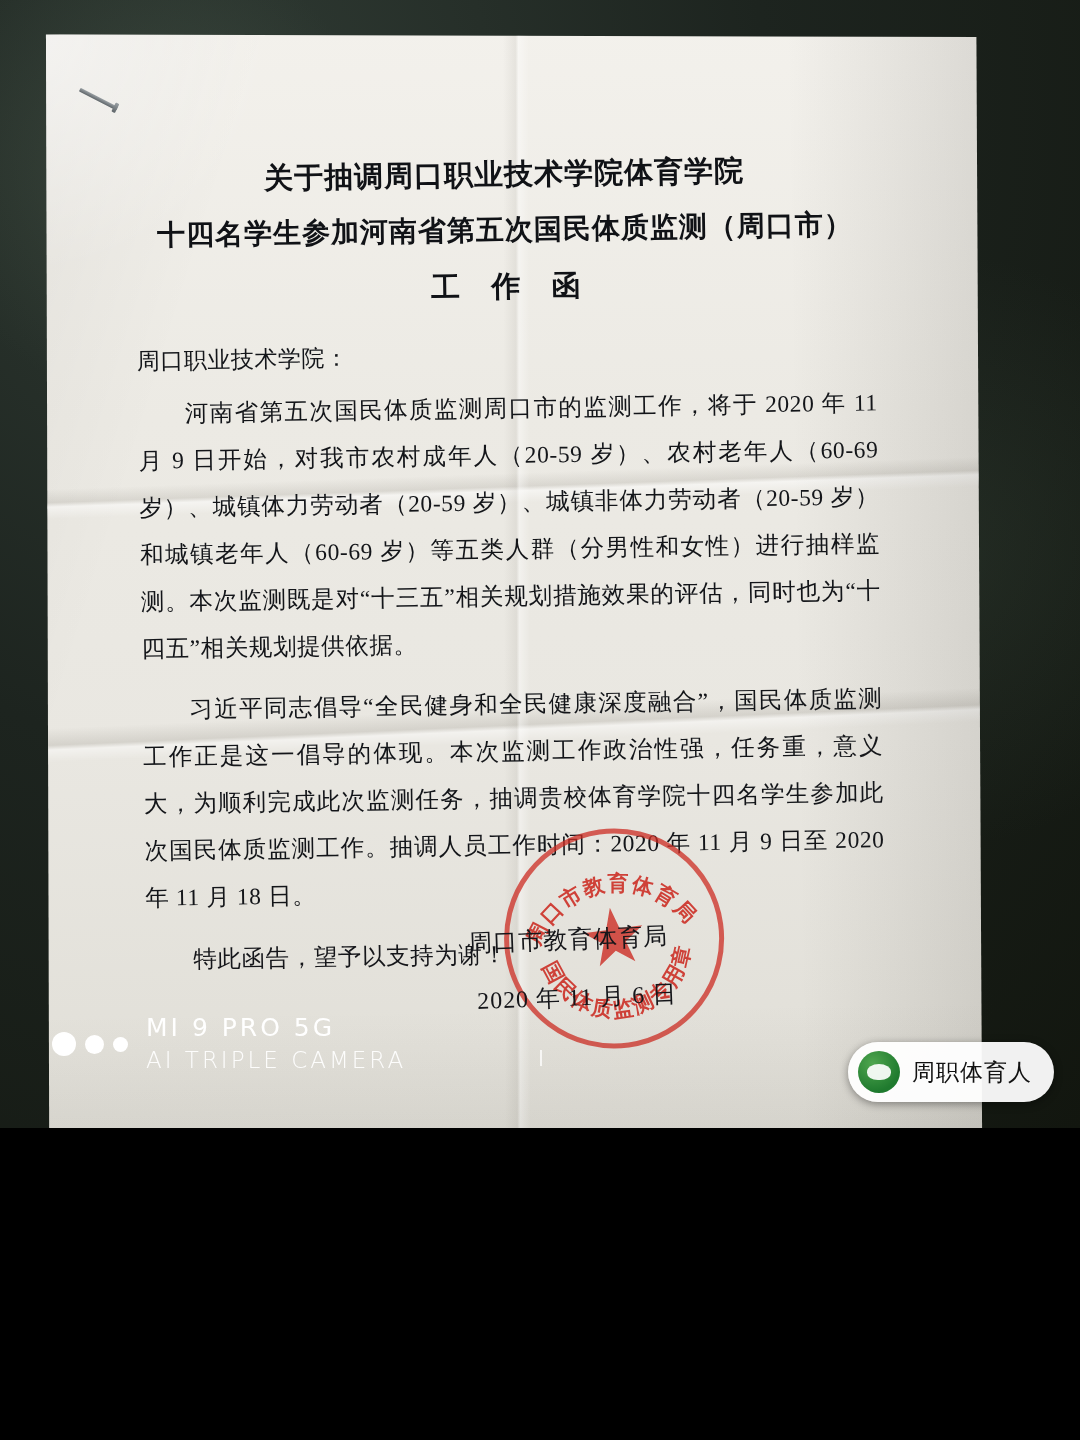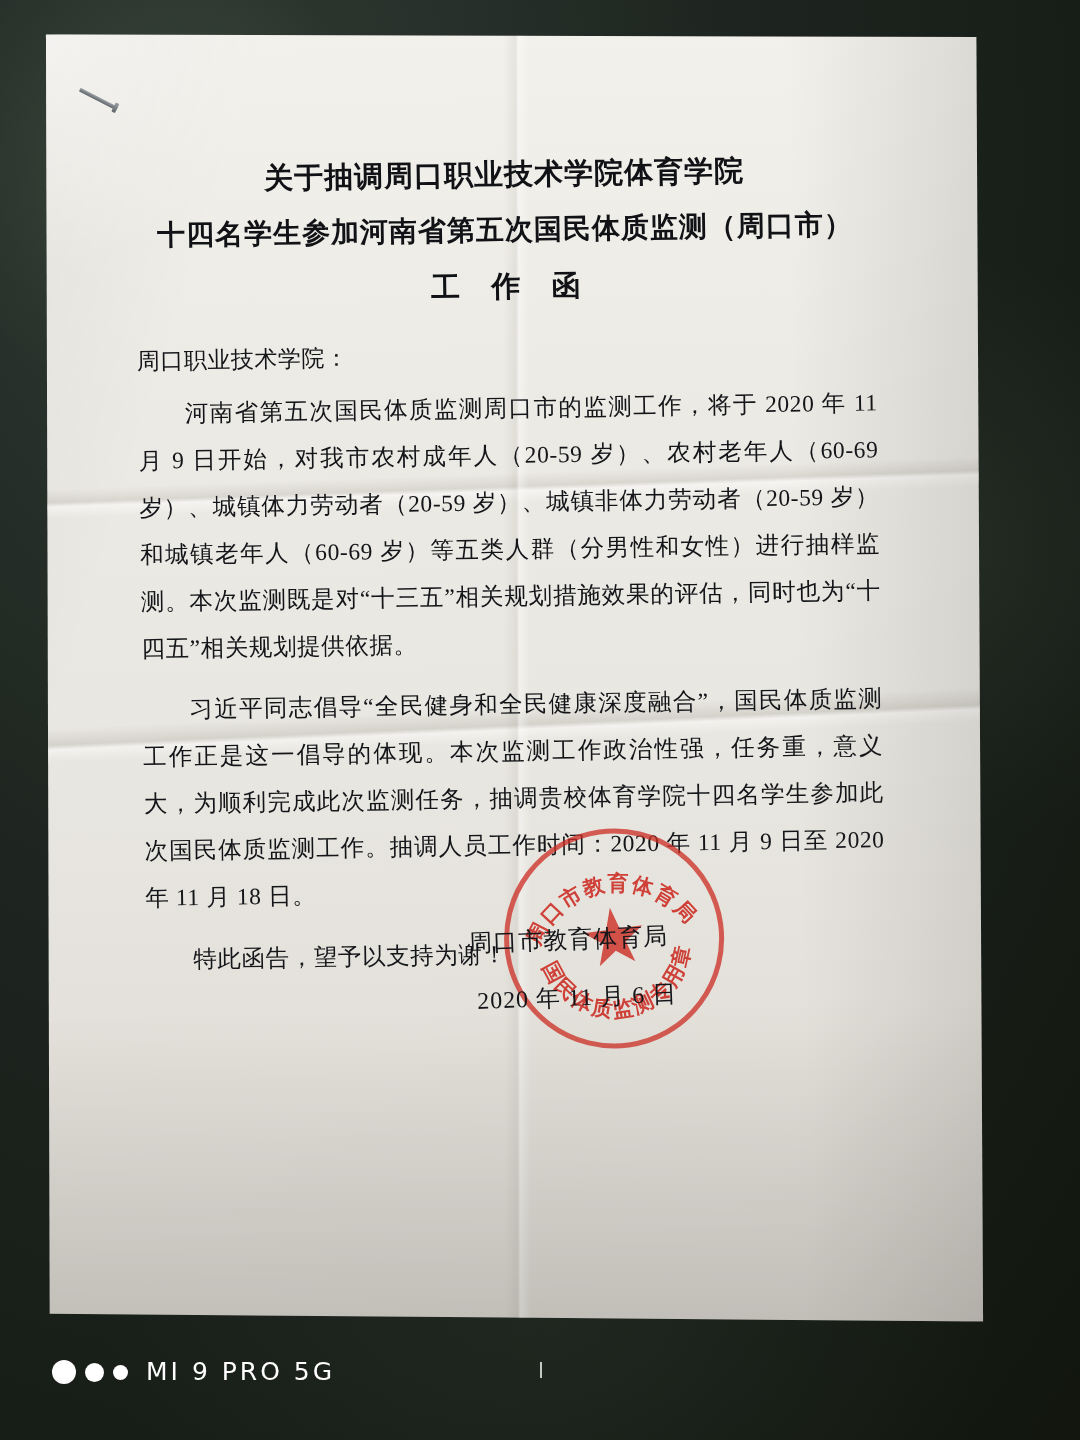--- a/index.html
+++ b/index.html
@@ -17,7 +17,7 @@
   #photo {
     position: relative;
     width: 1080px;
-    height: 1440px;
+    height: 1128px;
     background:
       radial-gradient(ellipse at 20% 10%, #2f3a33 0%, #1d241f 45%, #12160f 100%);
     overflow: hidden;

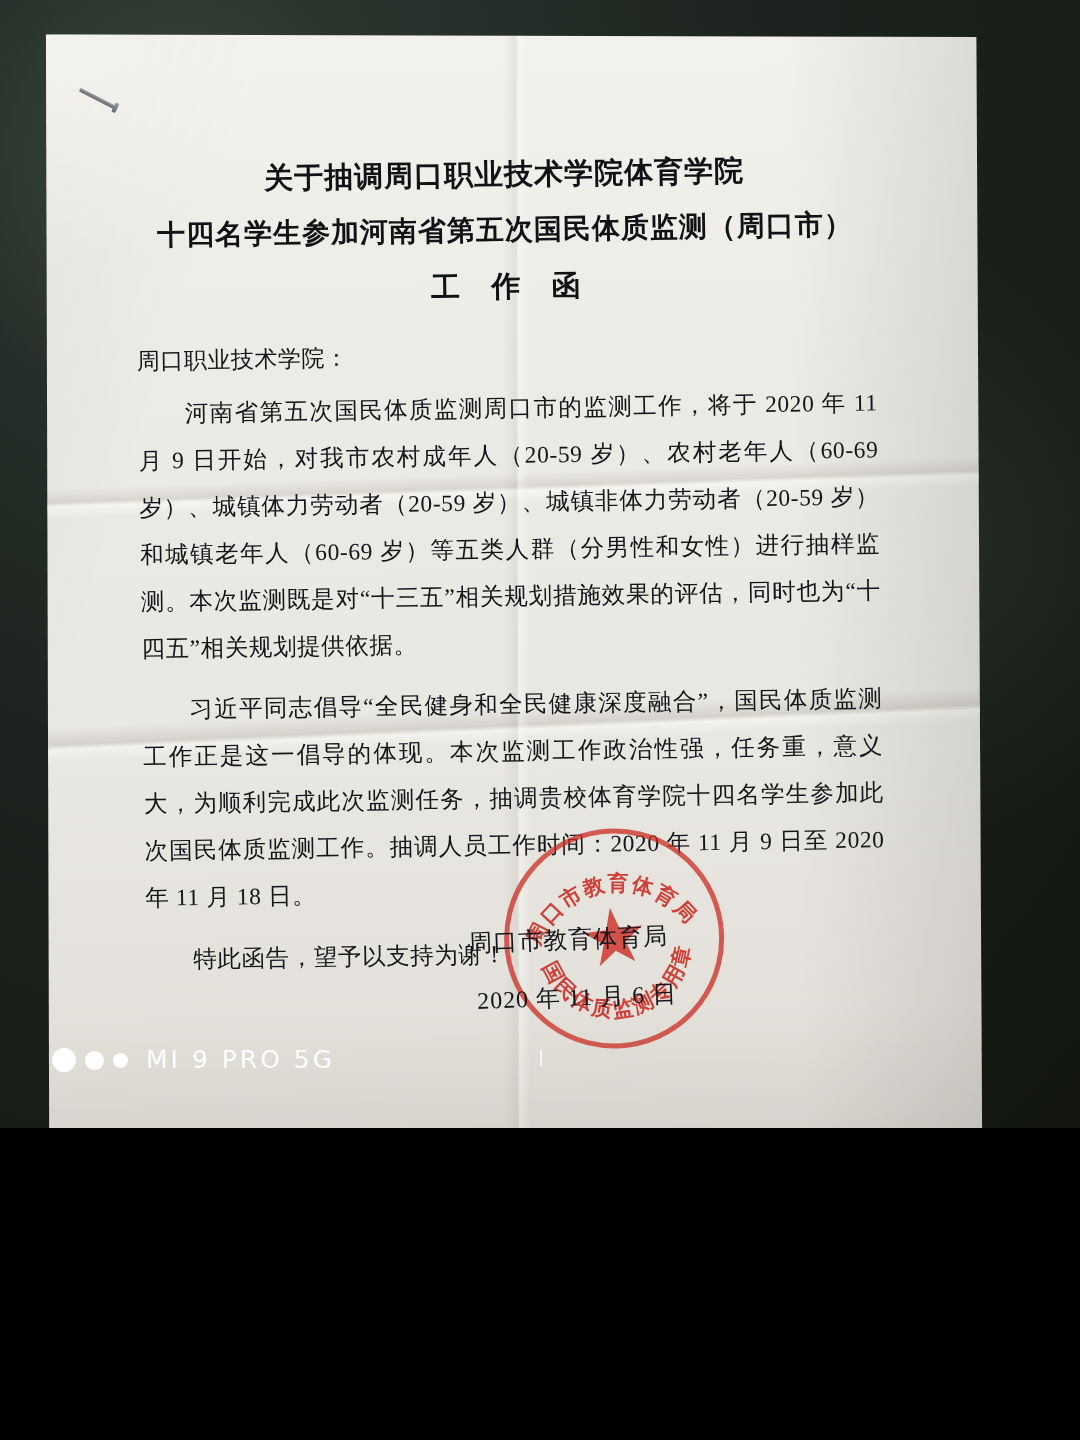--- a/index.html
+++ b/index.html
@@ -350,6 +350,7 @@
       </div>
     <div class="cam-text">
       <div class="l1">MI 9 PRO 5G</div>
+      <div class="l2">AI TRIPLE CAMERA</div>
     </div>
   </div>
 

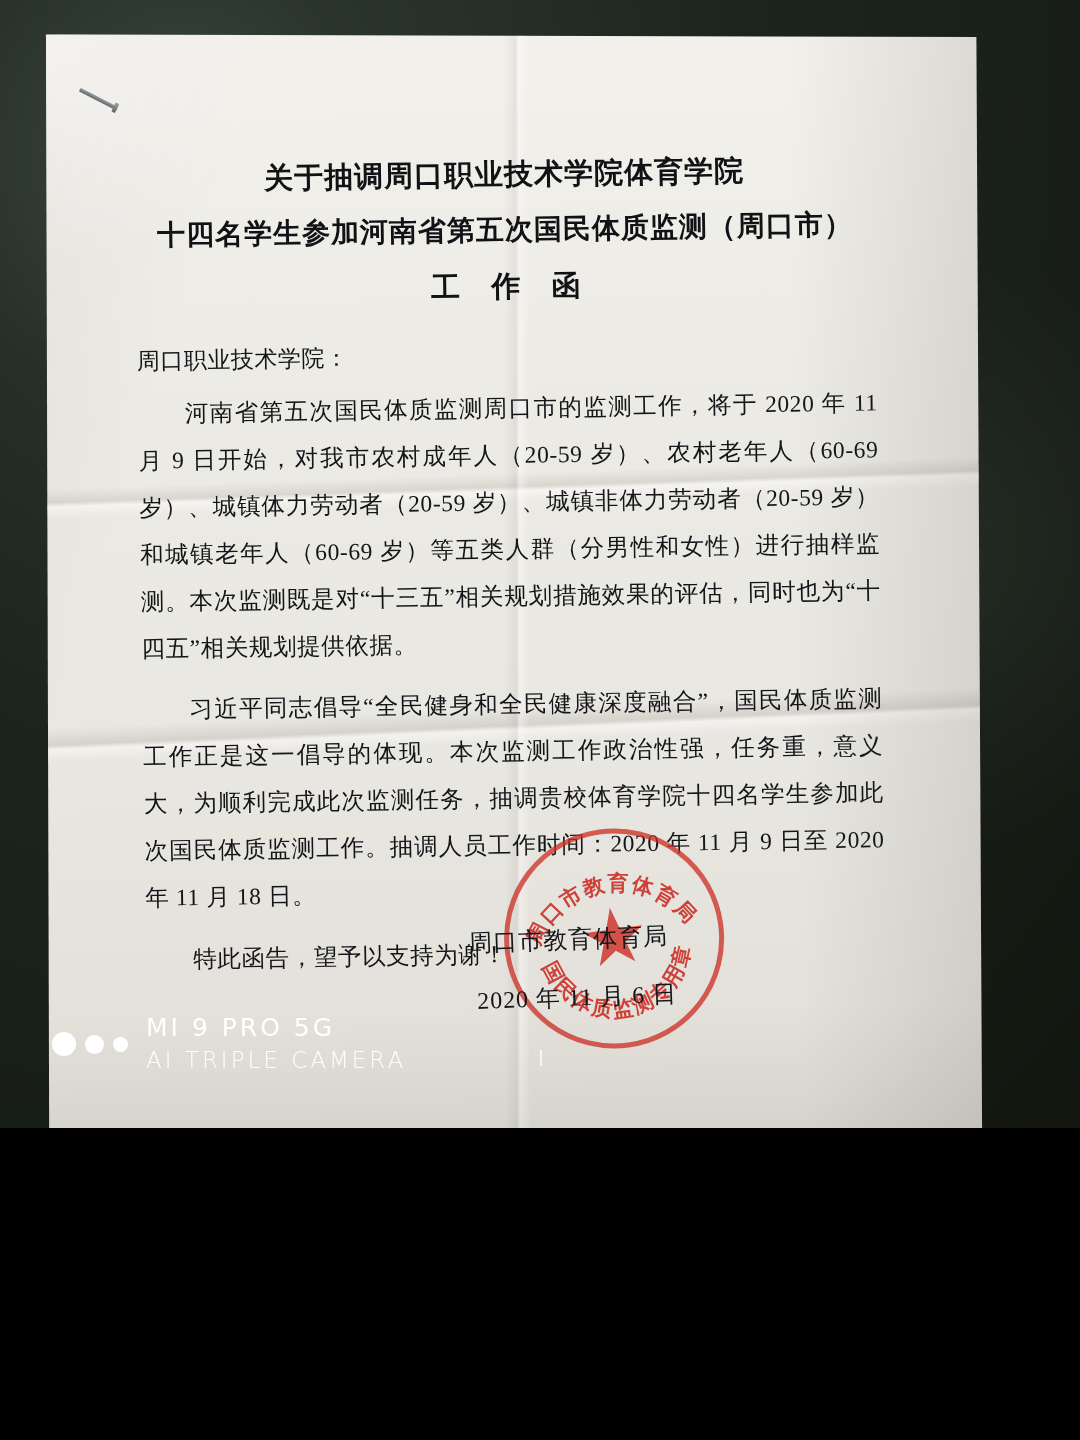--- a/index.html
+++ b/index.html
@@ -356,6 +356,10 @@
 
   <div class="center-tick"></div>
 
+  <div class="wechat-badge">
+    <div class="wechat-avatar"></div>
+    <div class="wechat-name">周职体育人</div>
+  </div>
 </div>
 
 </body></html>

